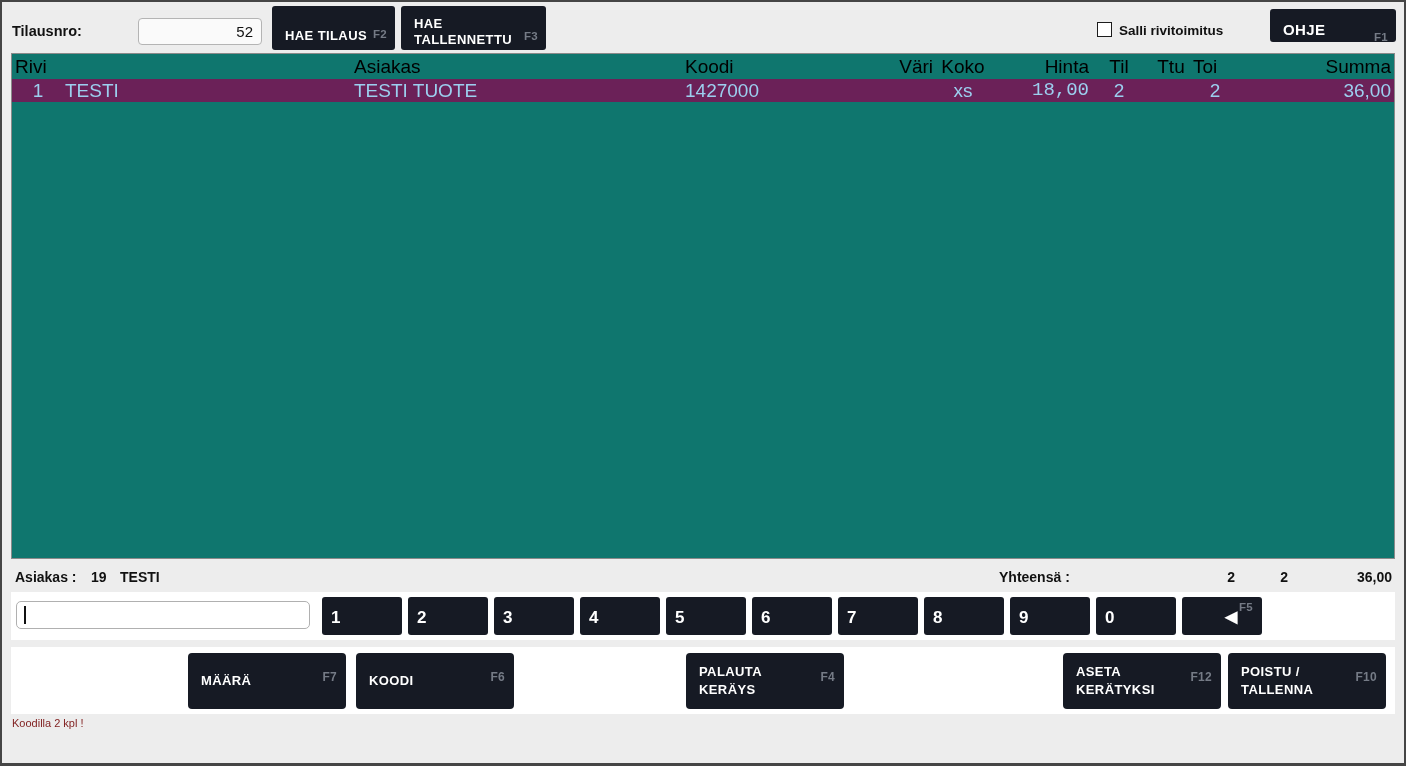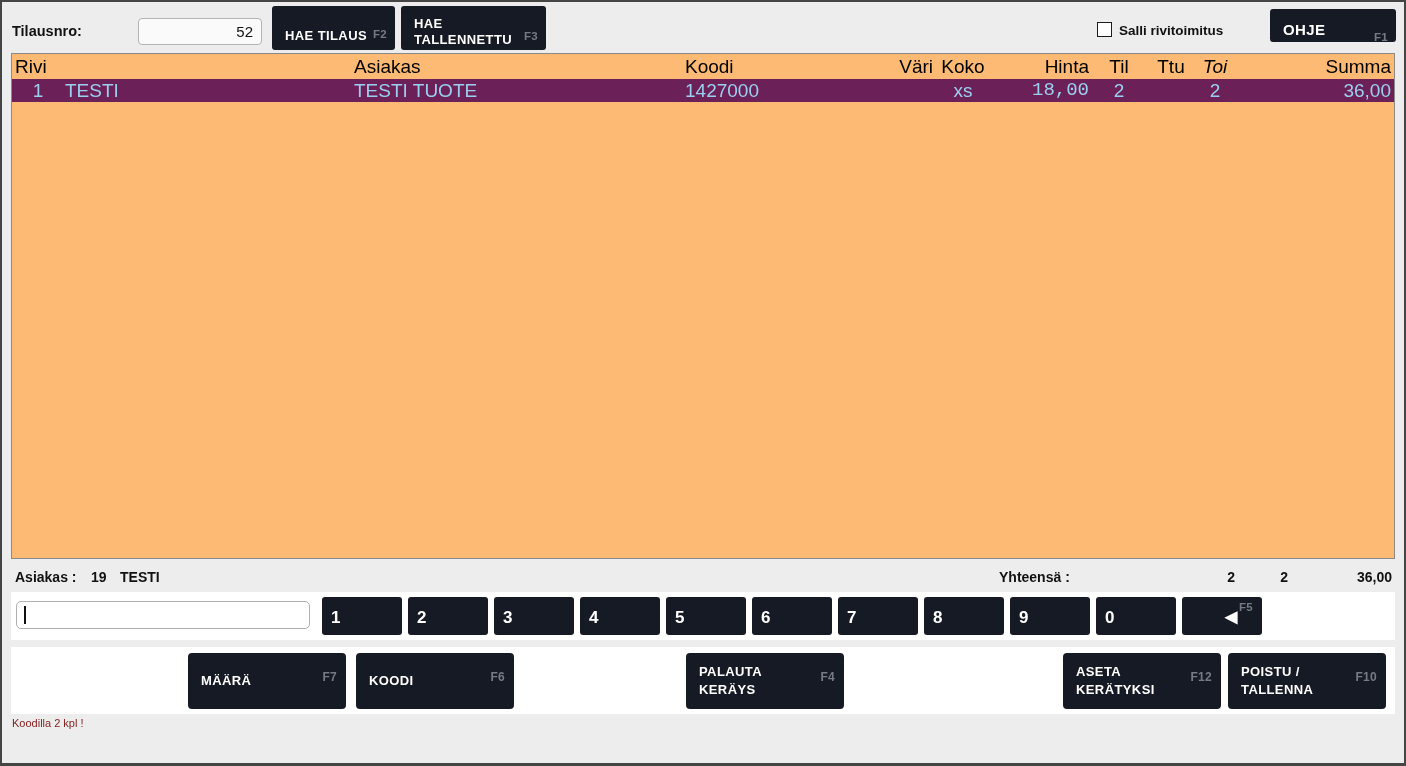--- a/index.html
+++ b/index.html
@@ -44,7 +44,7 @@
   
   #table-panel {
     position:absolute; left:9px; top:51px; width:1384px; height:506px;
-    background:#fdba74; border:1px solid #8a8a8a; overflow:hidden;
+    background:#0f766e; border:1px solid #8a8a8a; overflow:hidden;
   }
   .trow { display:flex; width:100%; }
   .trow.head { height:25px; color:#000; }

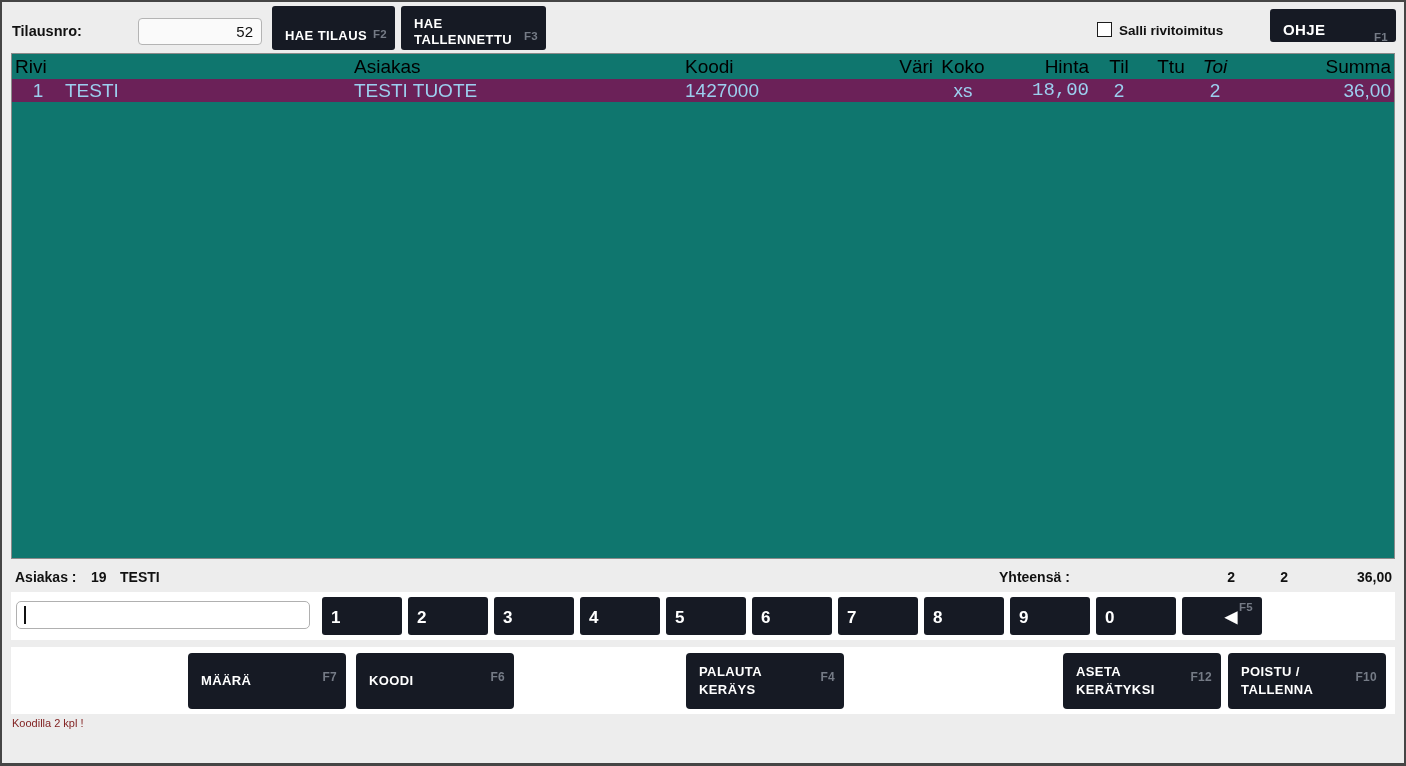--- a/index.html
+++ b/index.html
@@ -136,7 +136,7 @@
         <div class="tcell" style="width: 96px; text-align: right;">Hinta</div>
         <div class="tcell" style="width: 60px; text-align: center;">Til</div>
         <div class="tcell" style="width: 44px; text-align: center;">Ttu</div>
-        <div class="tcell" style="width: 44px; text-align: center; font-style: italic;">Toi</div>
+        <div class="tcell" style="width: 44px; text-align: left;">Toi</div>
         <div class="tcell" style="width: auto; flex: 1 1 auto; text-align: right; padding: 0px 3px 16px 0px;">Summa</div>
       </div>
     <div id="table-body">

